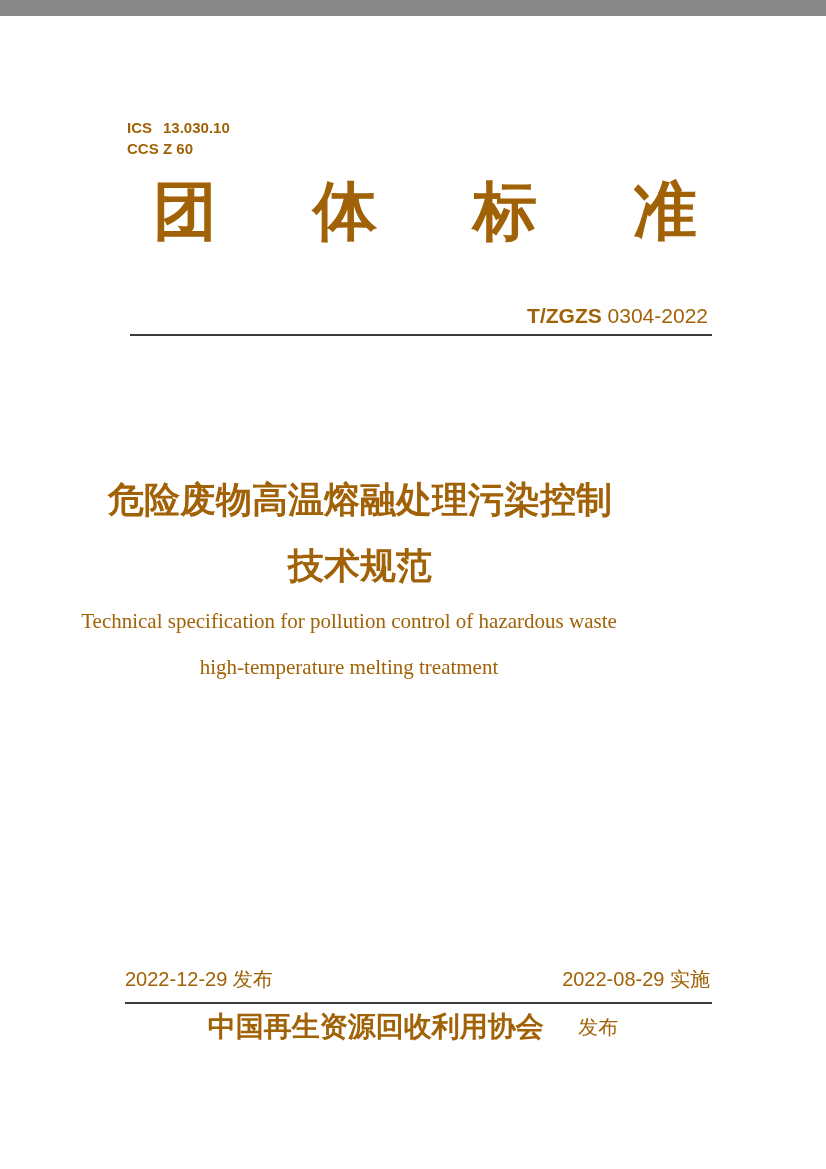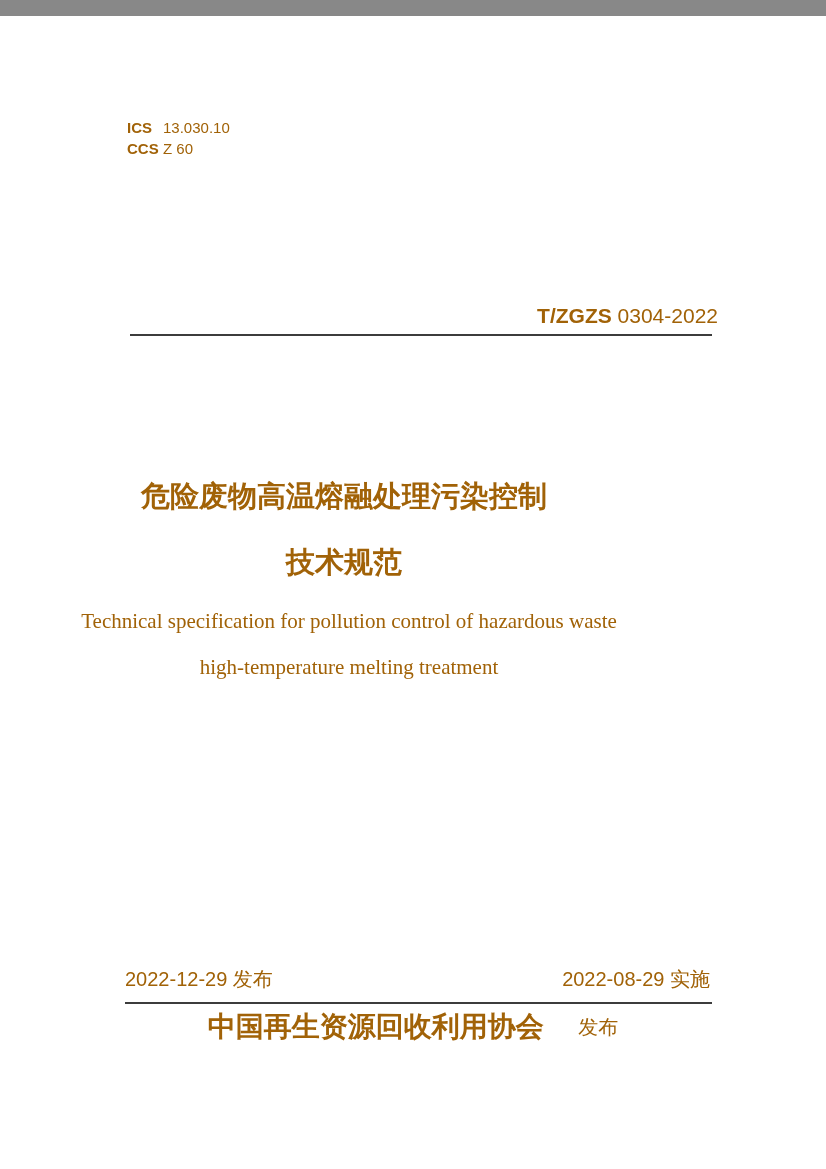--- a/index.html
+++ b/index.html
@@ -16,7 +16,7 @@
   .codes{position:absolute;left:127px;top:101px;font-size:15px;line-height:21px;}
   .codes .row{display:flex;}
   .codes .lbl{font-weight:bold;width:36px;}
-  .codes .val{font-weight:normal;}
+  .codes .val{font-weight:bold;}
   
   .banner{
     position:absolute;left:153px;top:158px;

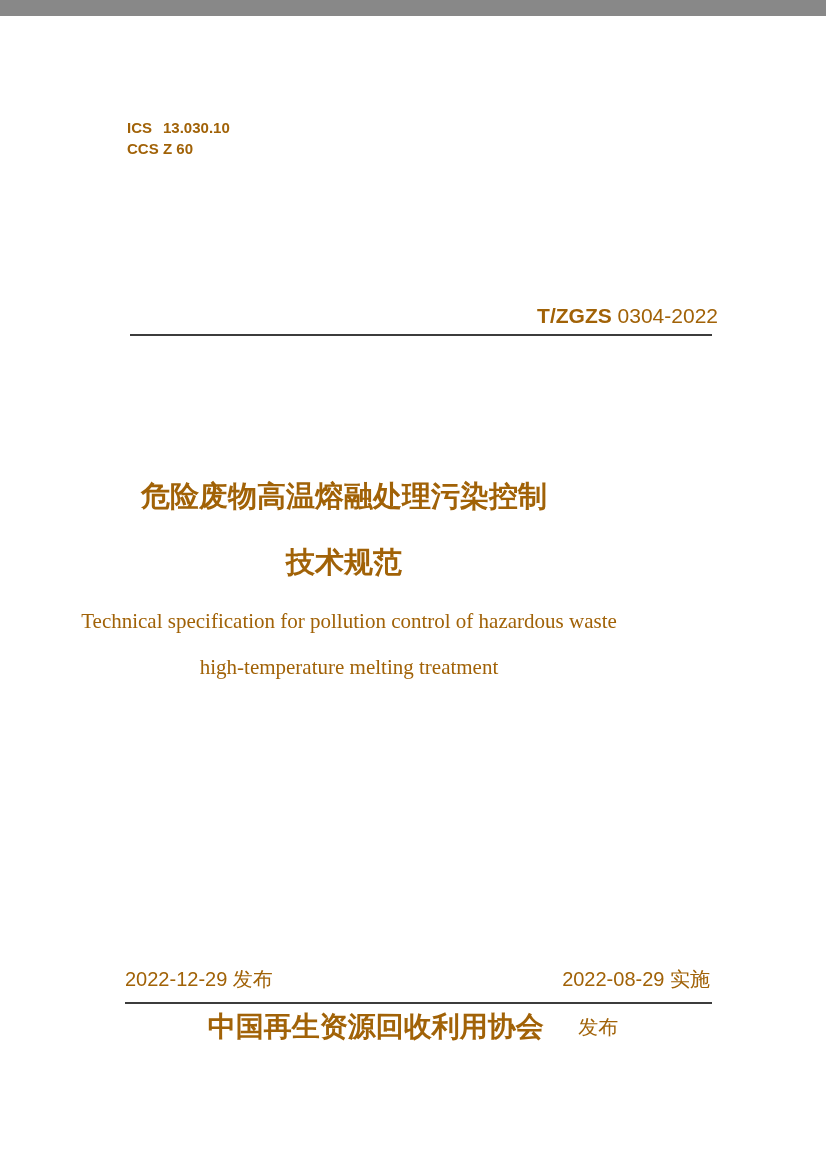--- a/index.html
+++ b/index.html
@@ -90,6 +90,7 @@
     </div>
   </div>
 
+  <div class="banner">团体标准</div>
 
   <div class="docnum">
     <span class="prefix">T/ZGZS</span><span> 0304-2022</span>

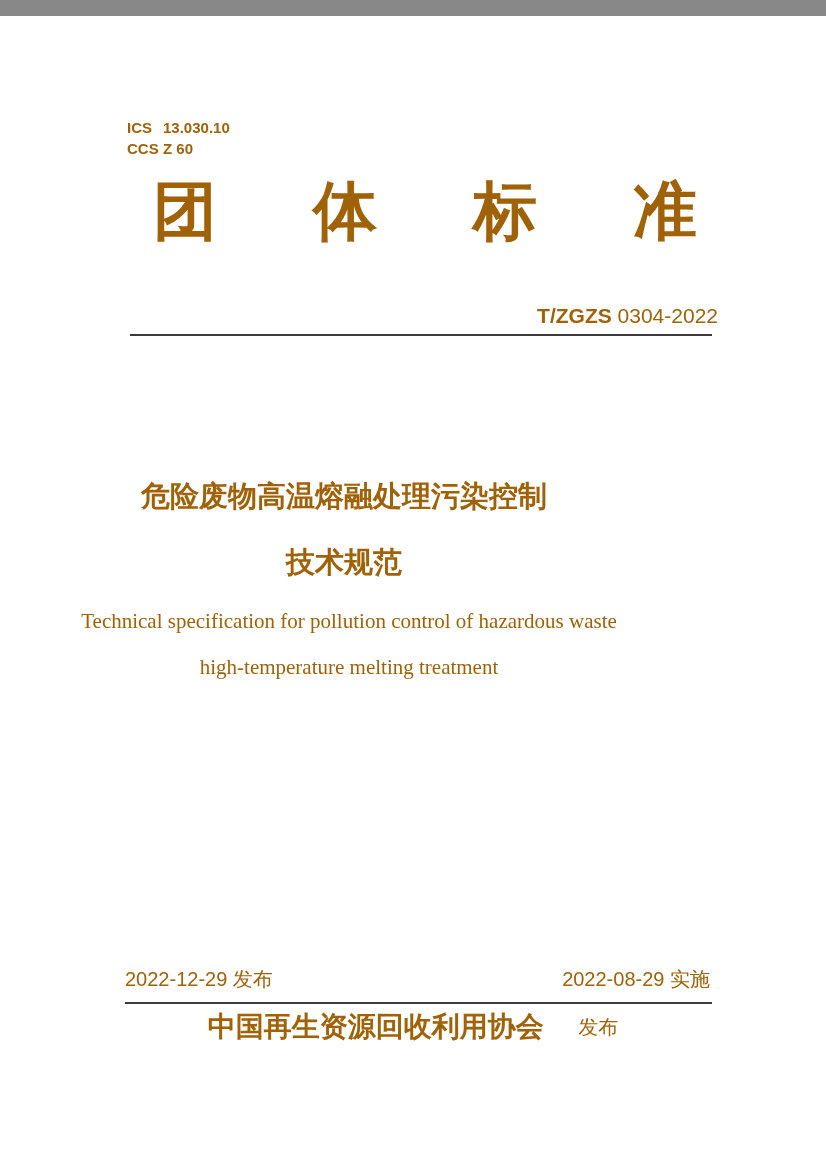--- a/index.html
+++ b/index.html
@@ -27,7 +27,7 @@
   }
   
   .docnum{
-    position:absolute;right:108px;top:288px;
+    position:absolute;right:118px;top:288px;
     font-size:21px;line-height:24px;white-space:nowrap;
   }
   .docnum .prefix{font-weight:bold;}

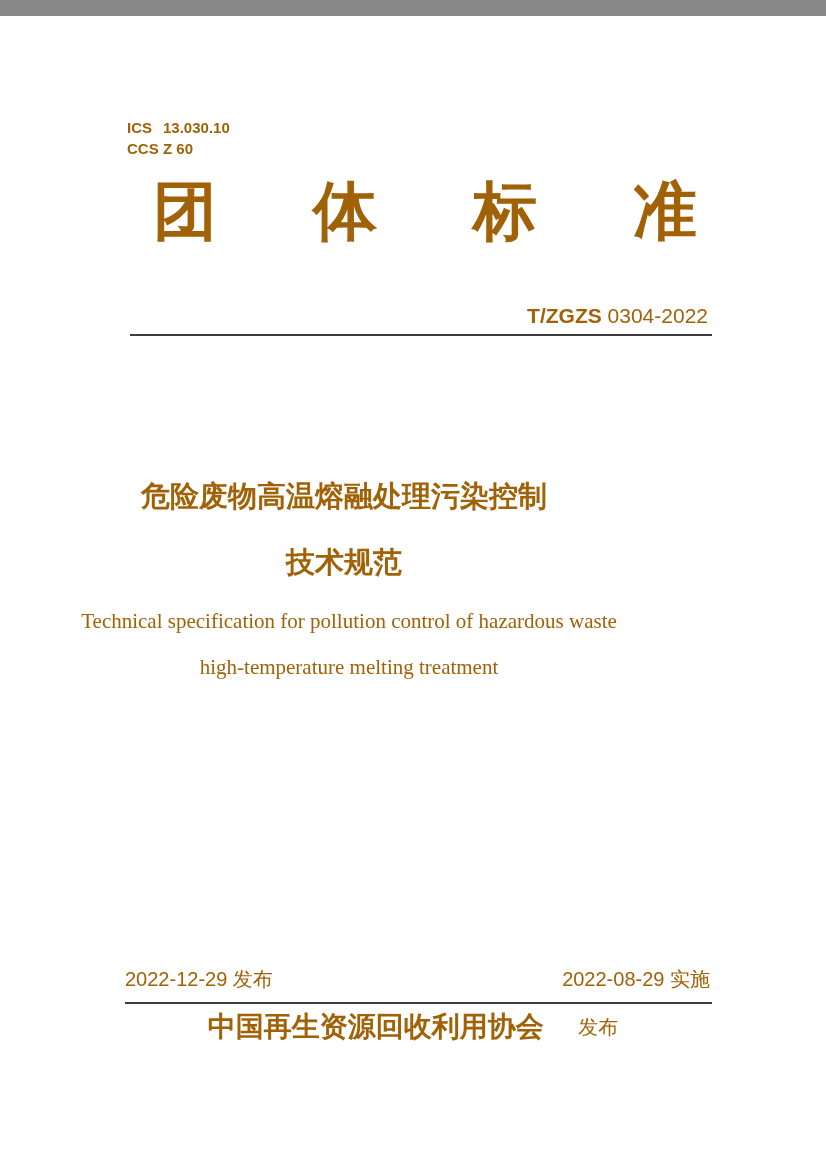--- a/index.html
+++ b/index.html
@@ -37,9 +37,9 @@
   .rule-bottom{left:125px;width:587px;top:986px;}
   
   .title-cn{
-    position:absolute;left:0;width:688px;
+    position:absolute;left:16px;width:688px;
     text-align:center;font-weight:bold;
-    font-size:29px;line-height:1;
+    font-size:36px;line-height:1;
     font-family:"Liberation Sans", sans-serif;
   }
   .title-cn-1{top:466px;}

